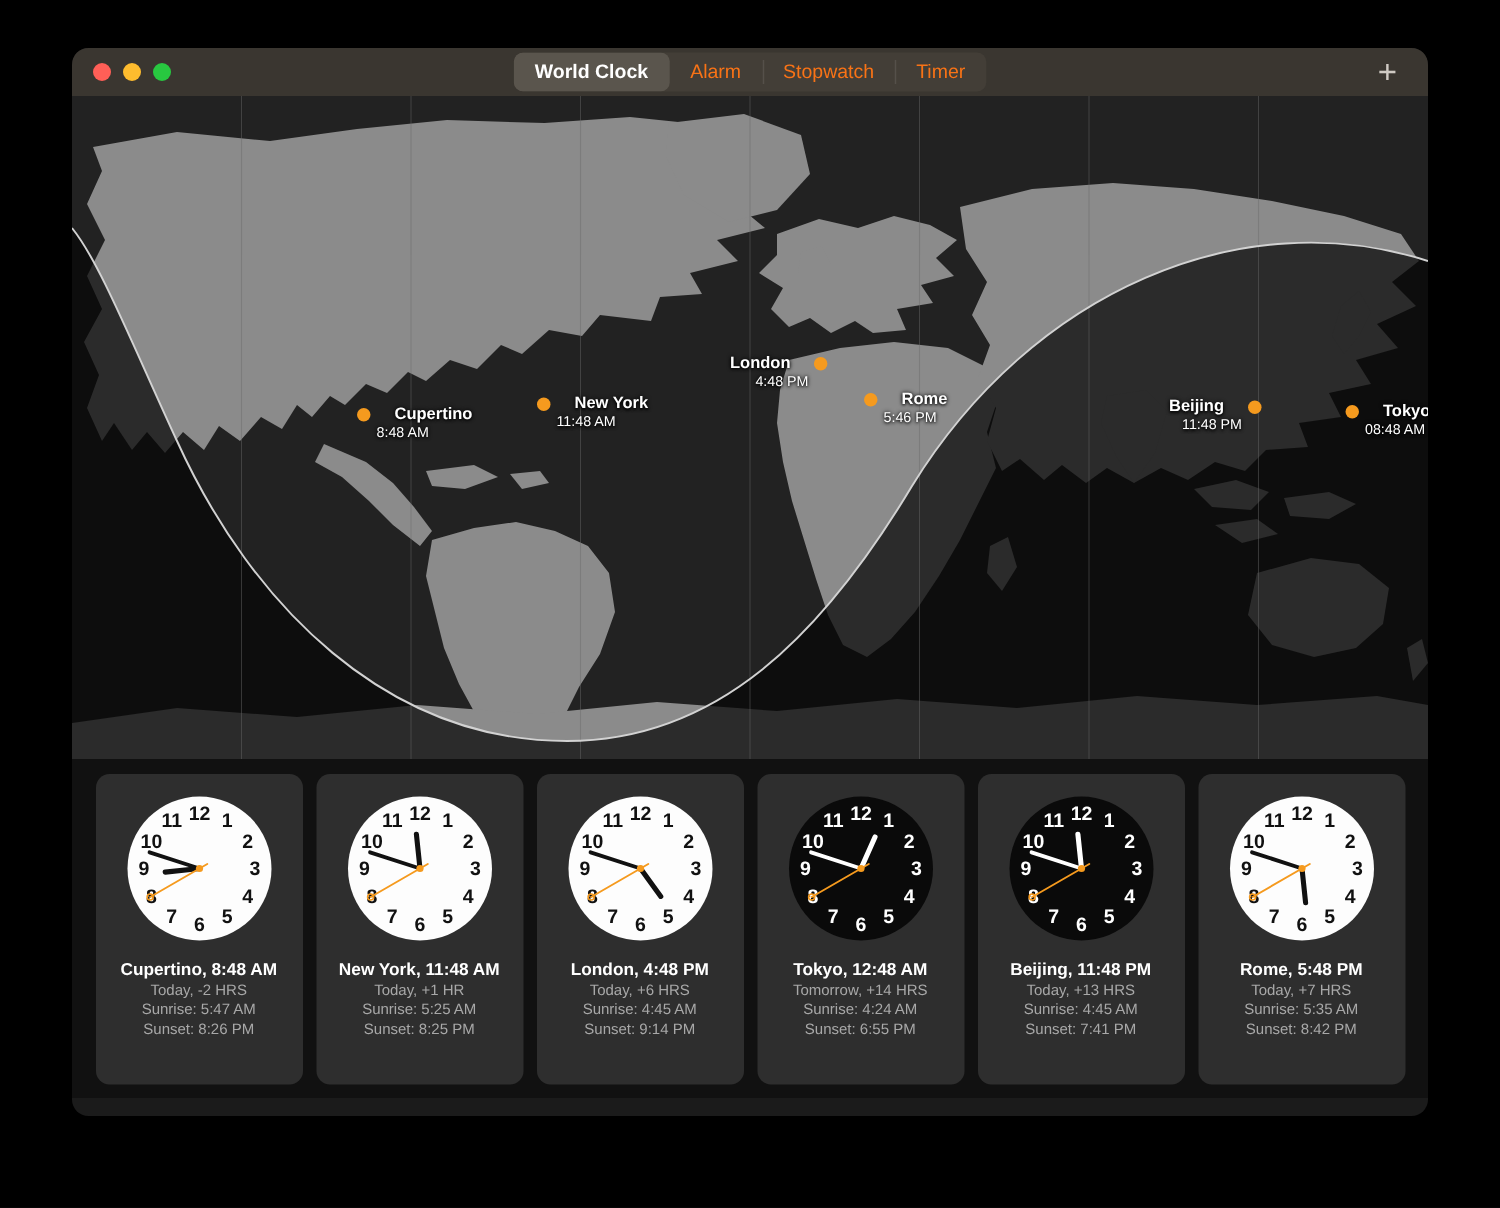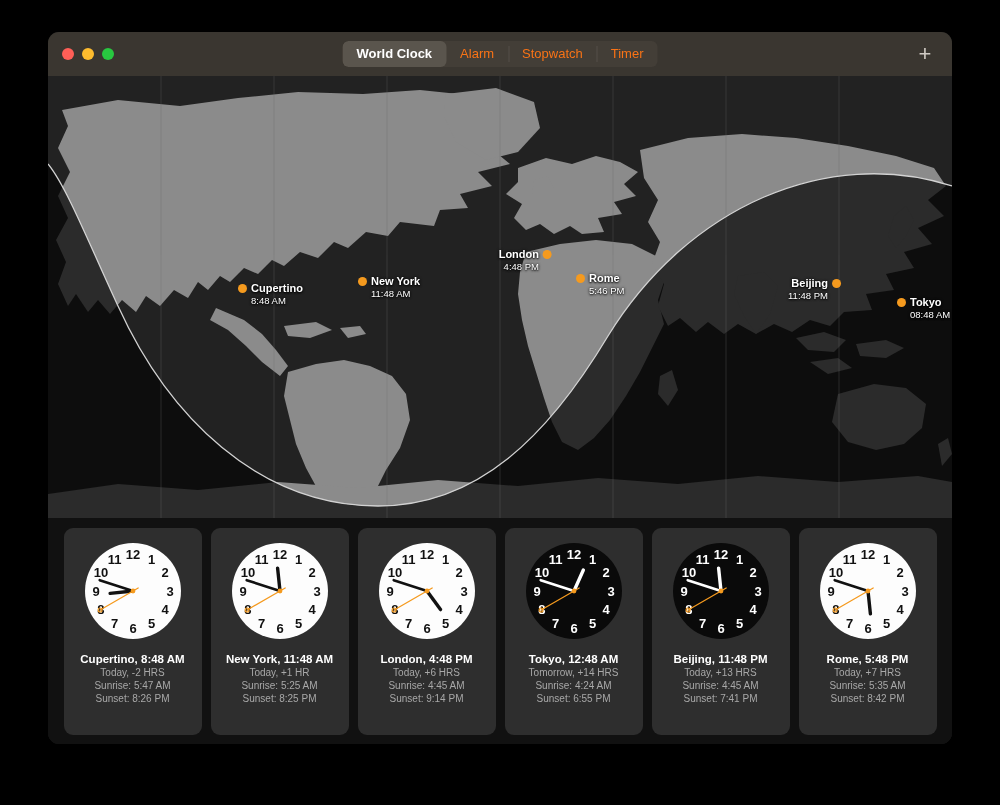--- a/index.html
+++ b/index.html
@@ -22,7 +22,7 @@
   
   .toolbar {
     position: relative;
-    height: 44px;
+    height: 32px;
     background: #3a3630;
     display: flex;
     align-items: center;

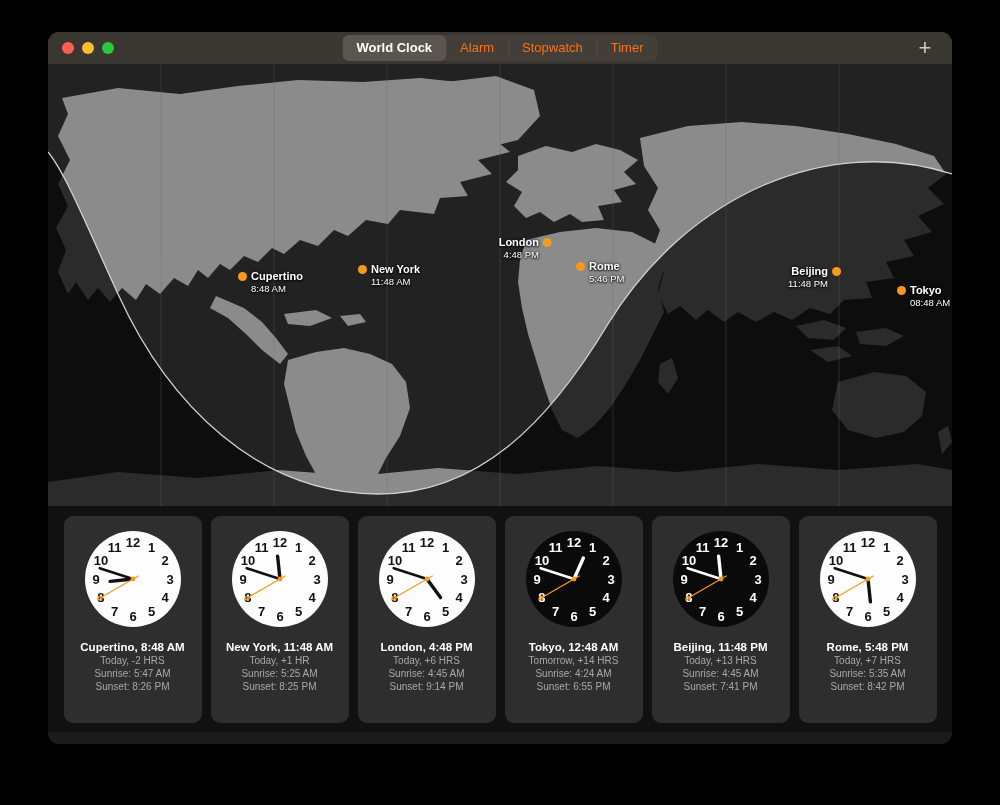--- a/index.html
+++ b/index.html
@@ -97,7 +97,7 @@
     pointer-events: none;
     white-space: nowrap;
   }
-  .pin-row { display: flex; align-items: center; gap: 4px; text-align: right; }
+  .pin-row { display: flex; align-items: center; gap: 16px; text-align: right; }
   .pin-dot {
     width: 9px; height: 9px; border-radius: 50%;
     background: #f59a1e;

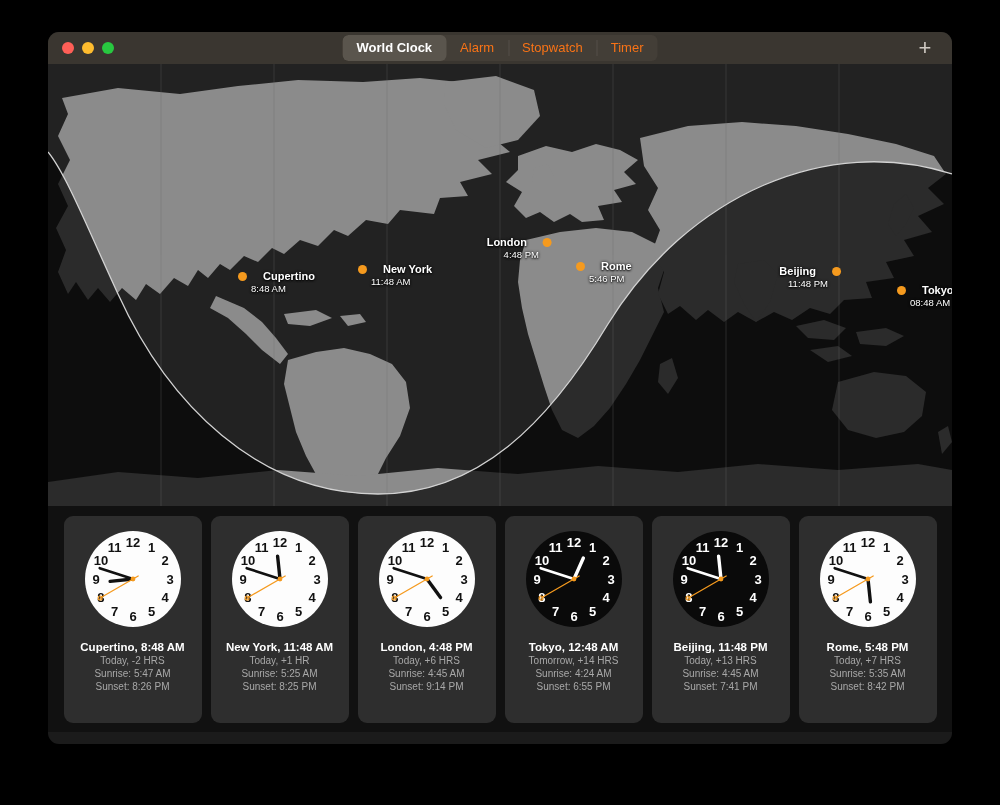--- a/index.html
+++ b/index.html
@@ -316,7 +316,7 @@
           </div>
           <div class="pin-time">11:48 PM</div>
         </div>
-        <div class="pin-label left-dot" style="left: 849px; top: 220px;">
+        <div class="pin-label left-dot" style="left: 849px; top: 204px;">
           <div class="pin-row">
             <div class="pin-dot" style="background: rgb(245, 154, 30);"></div>
             <div class="pin-city">Tokyo</div>

